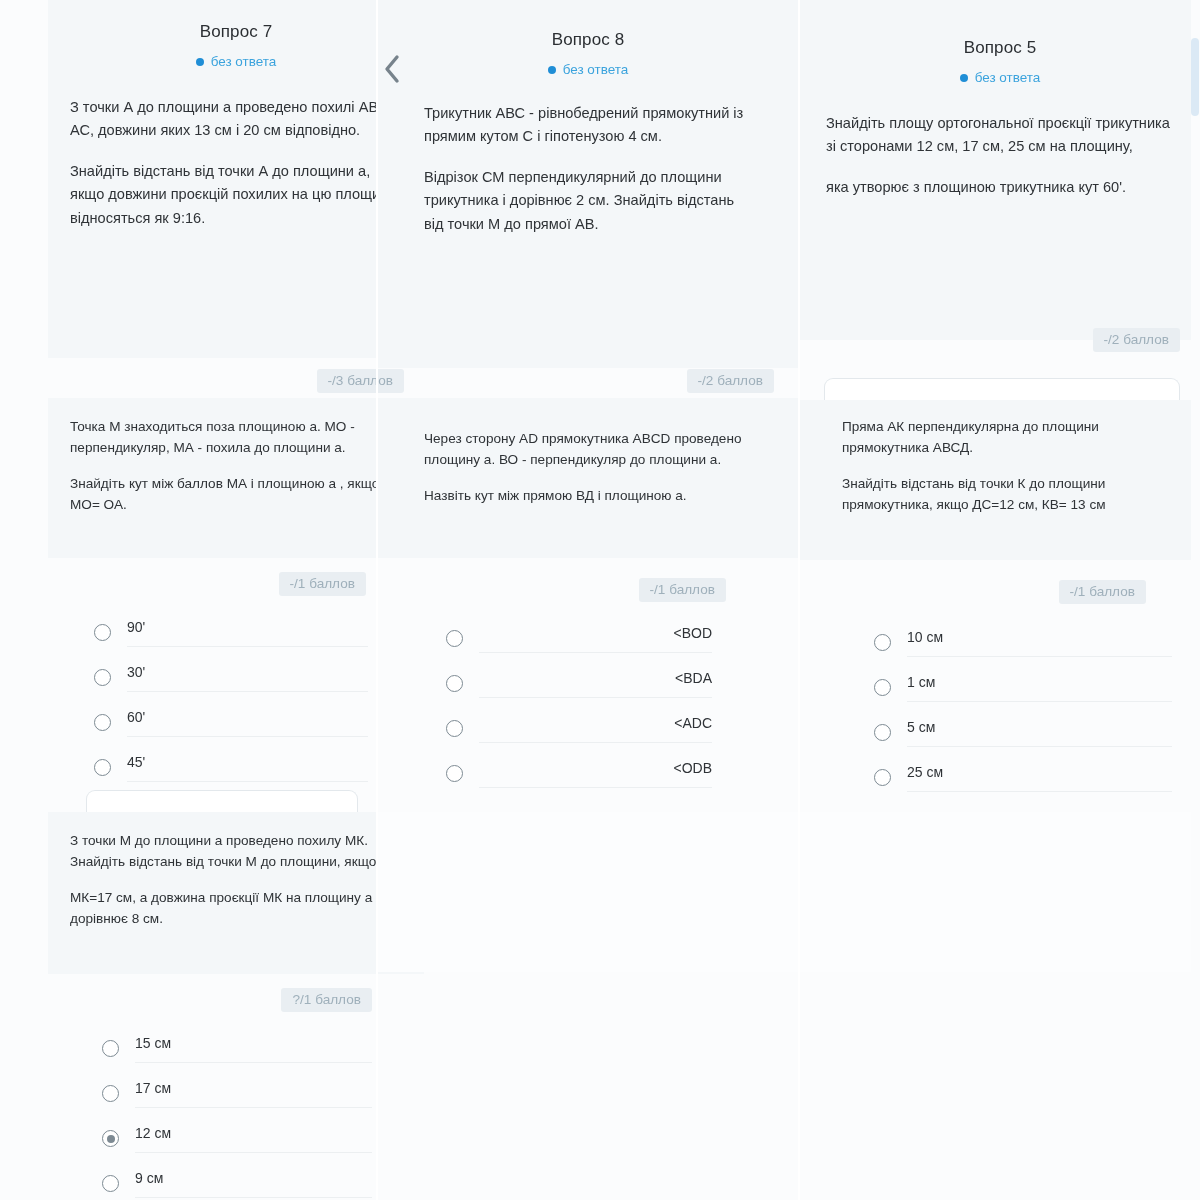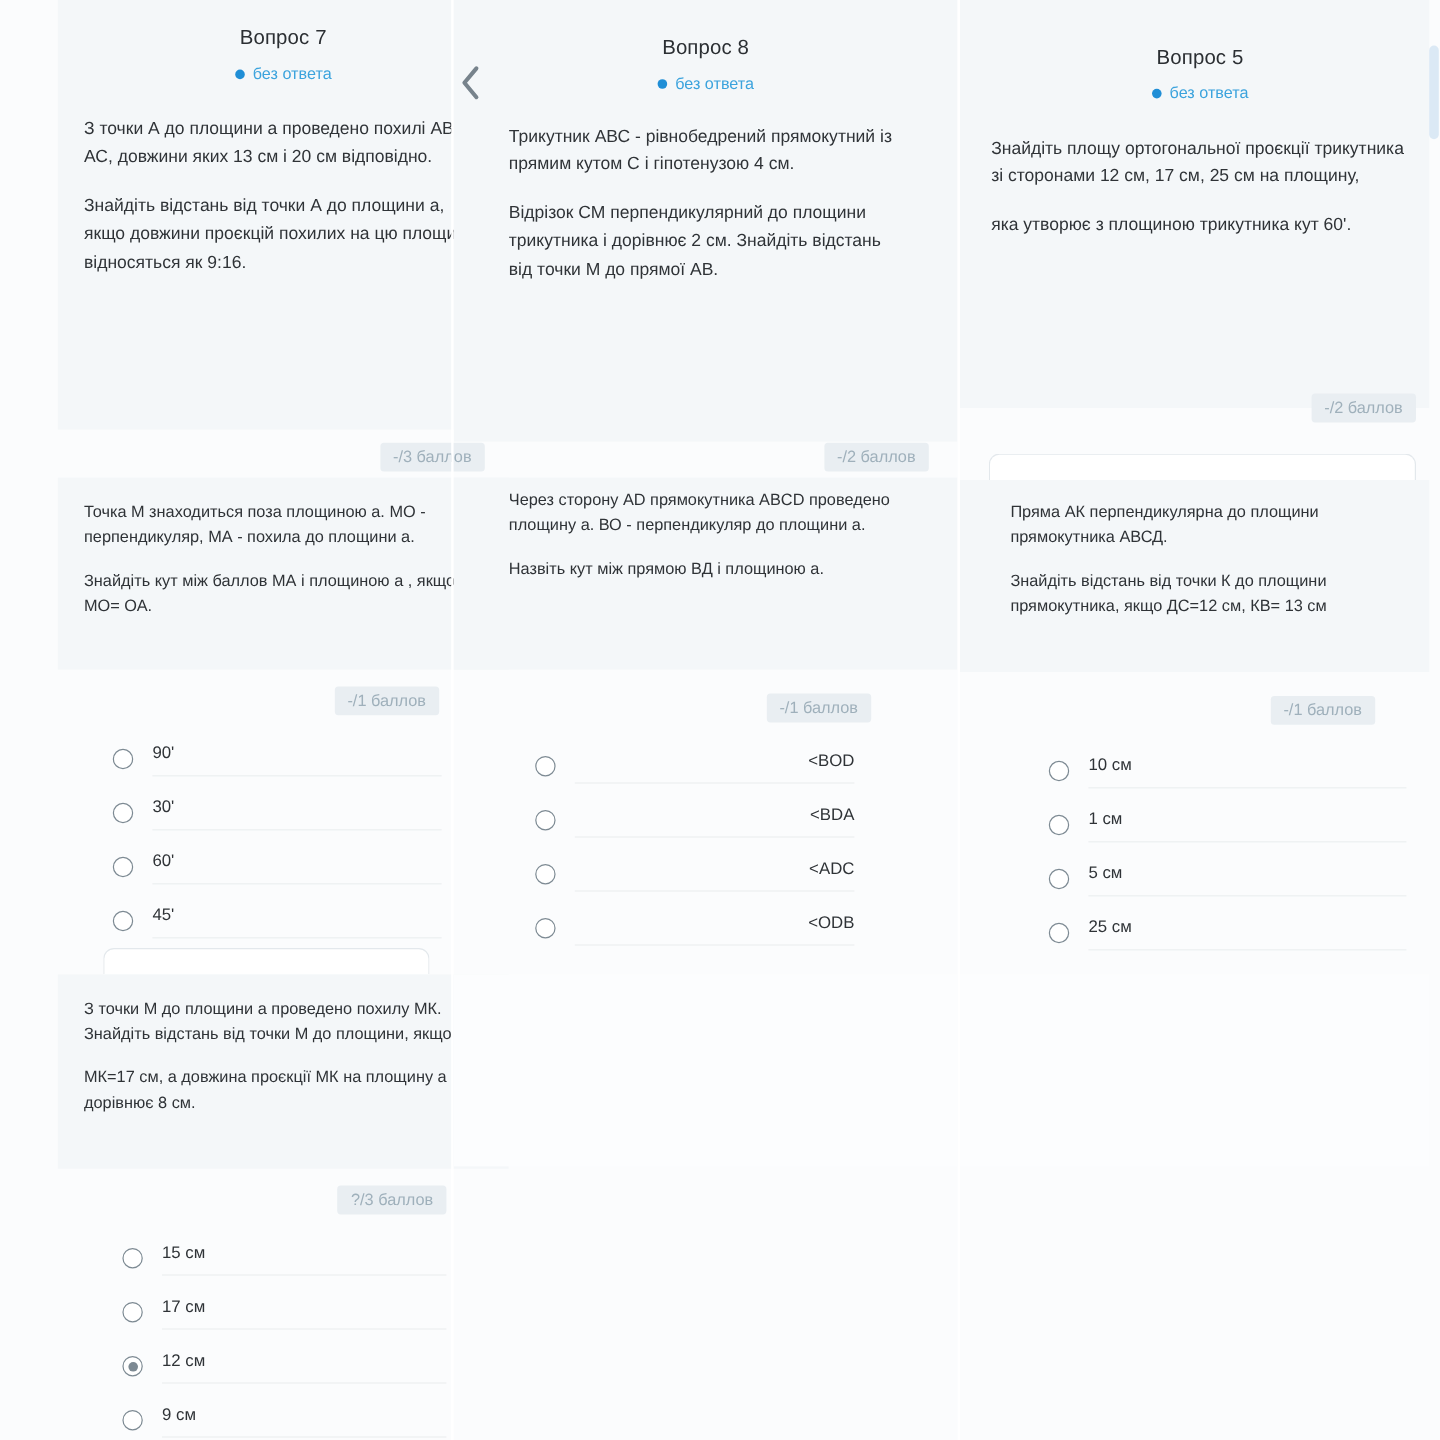--- a/index.html
+++ b/index.html
@@ -321,7 +321,7 @@
     </div>
 
     <div class="qblock" style="top:398px; height:160px;">
-      <div class="qbody compact" style="padding:0 46px; margin-top:8px;">
+      <div class="qbody compact" style="padding:0 46px; margin-top:30px;">
         <p>Через сторону AD прямокутника ABCD проведено площину а. ВО - перпендикуляр до площини а.</p>
         <p>Назвіть кут між прямою ВД і площиною а.</p>
       </div>

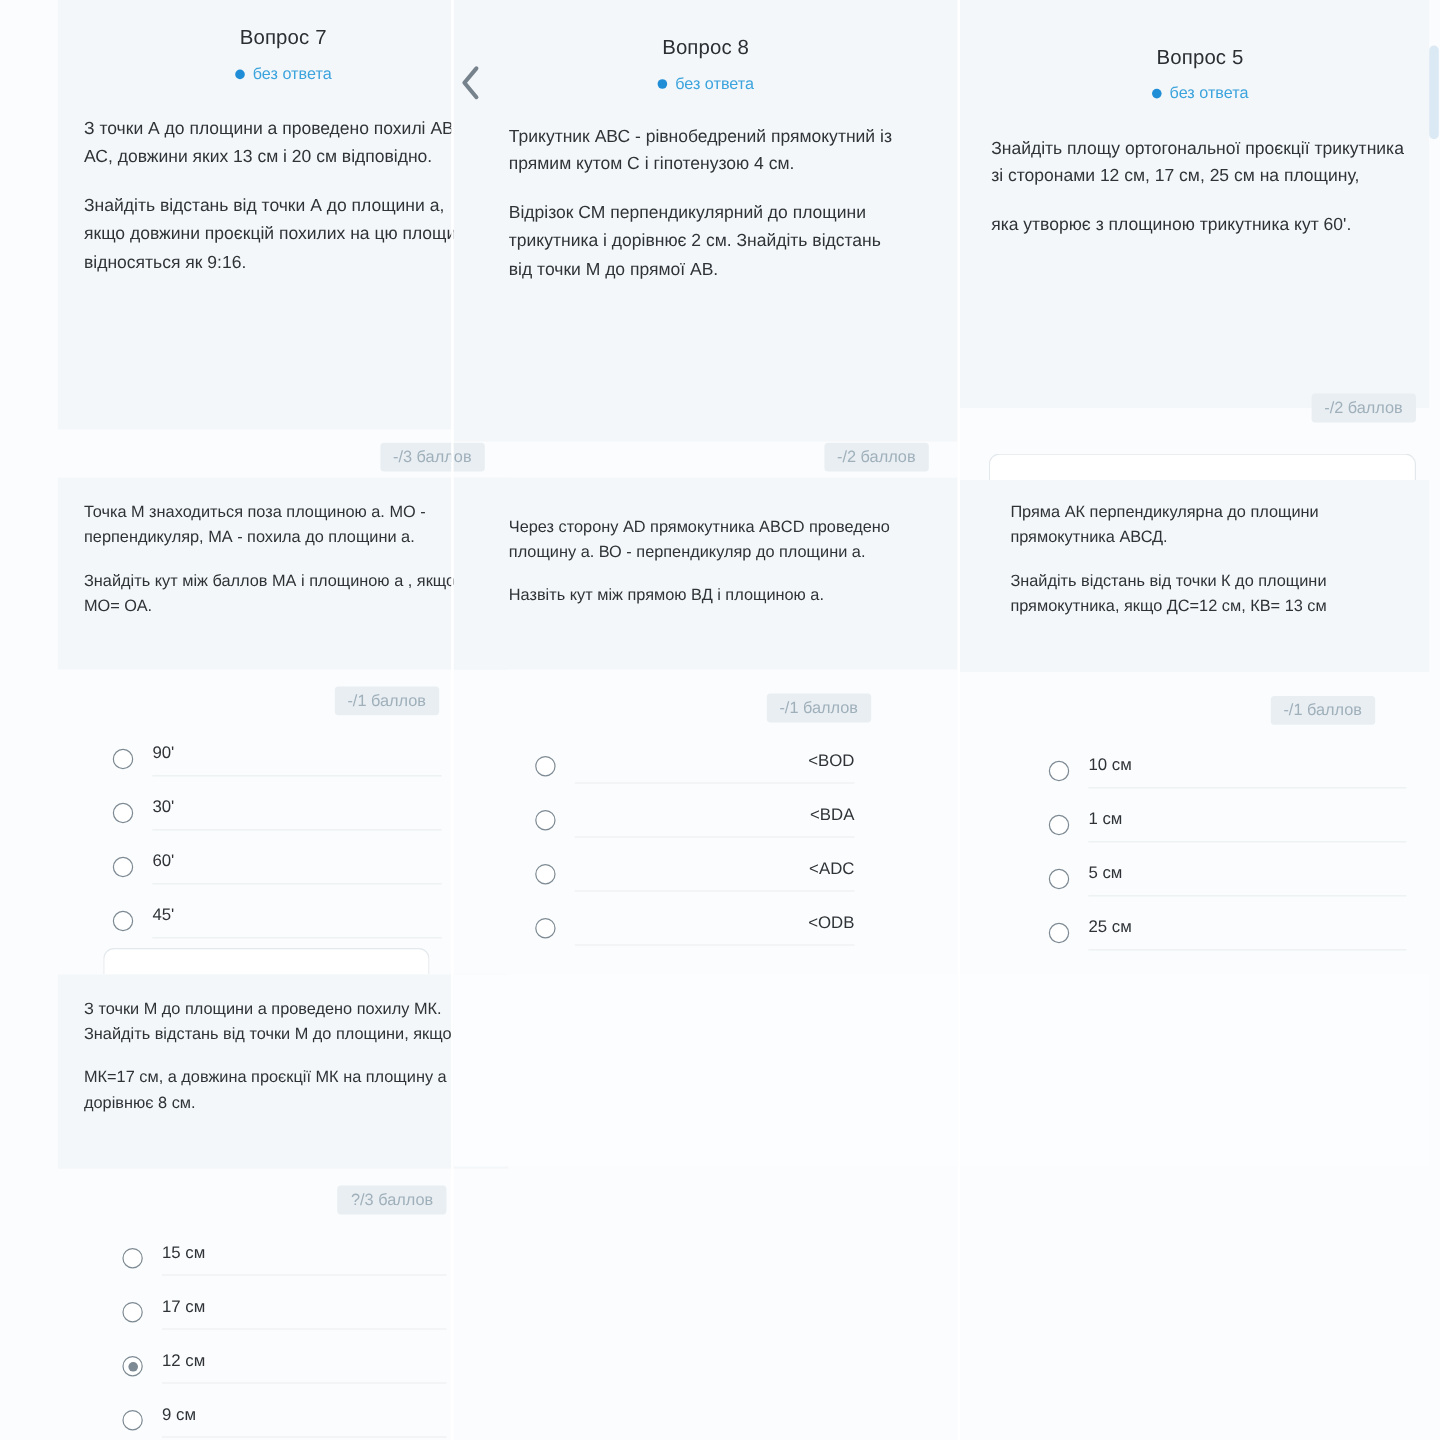--- a/index.html
+++ b/index.html
@@ -269,7 +269,7 @@
     </div>
 
     <div class="points-row" style="position:absolute; top:988px; left:0; width:100%; padding-right:52px;">
-      <span class="points">?/3 баллов</span>
+      <span class="points">?/1 баллов</span>
     </div>
 
     <div class="options" style="position:absolute; top:1026px; left:0; width:100%; padding-left:54px; padding-right:52px;">

